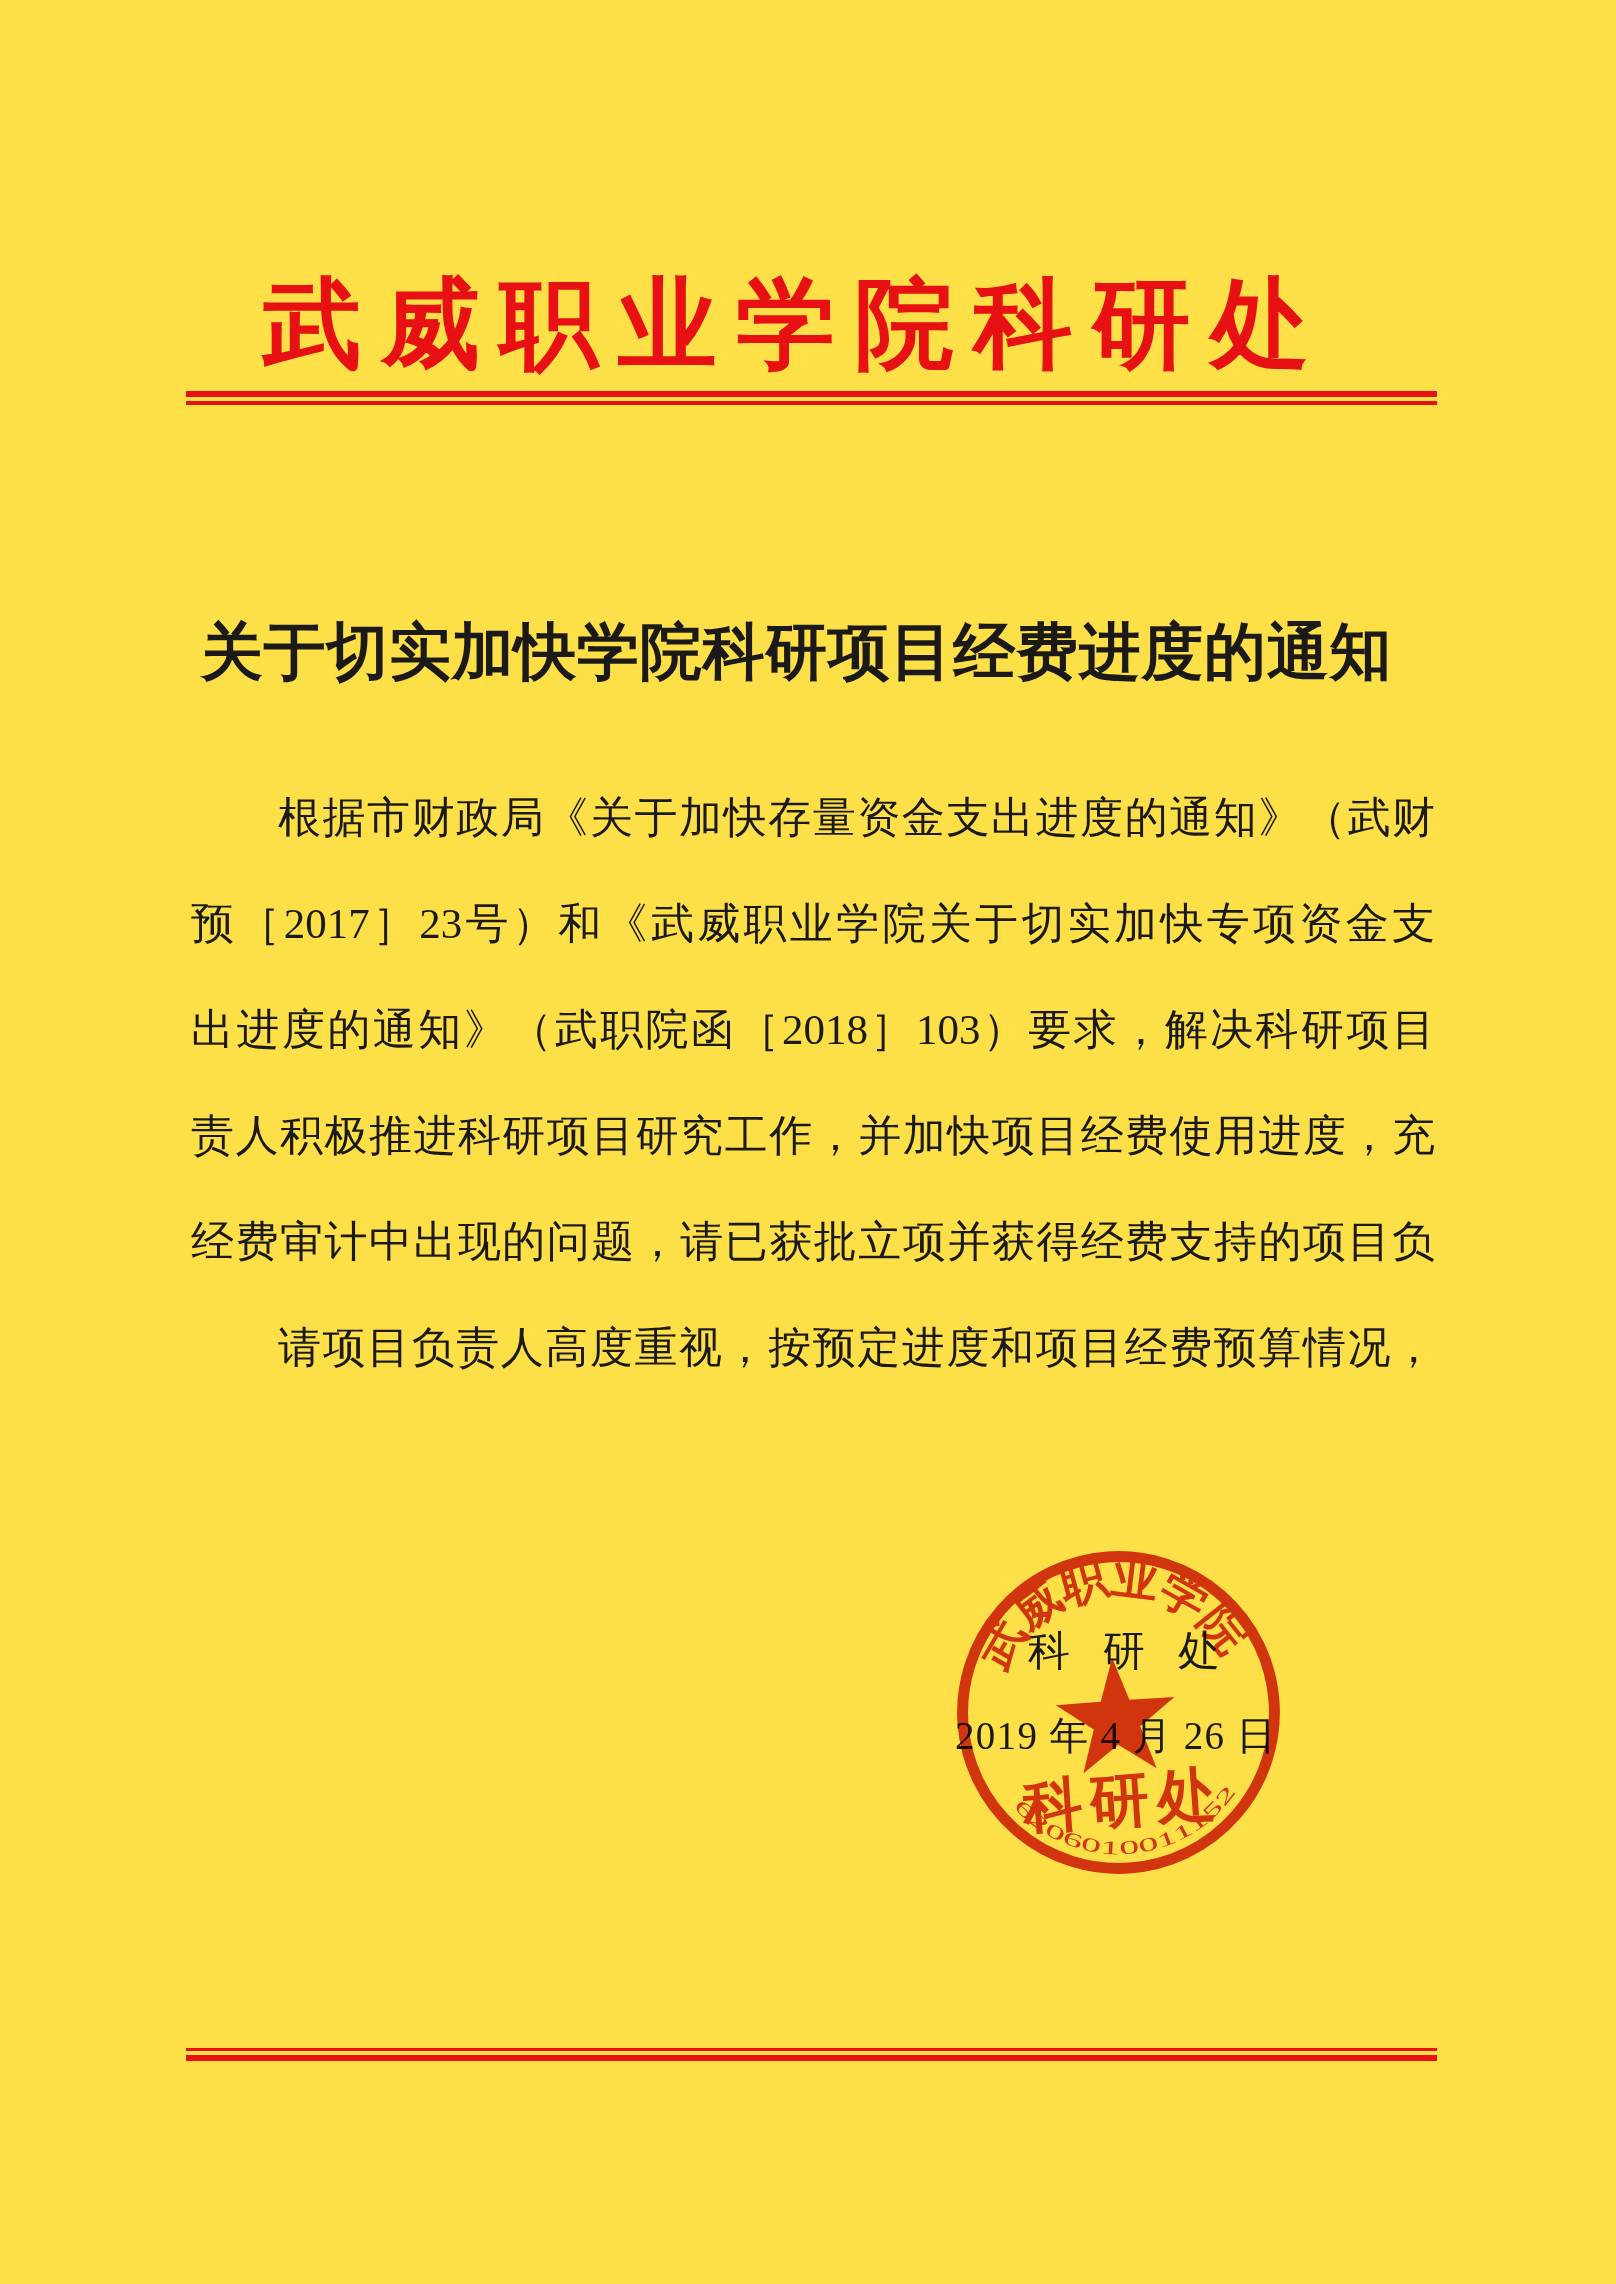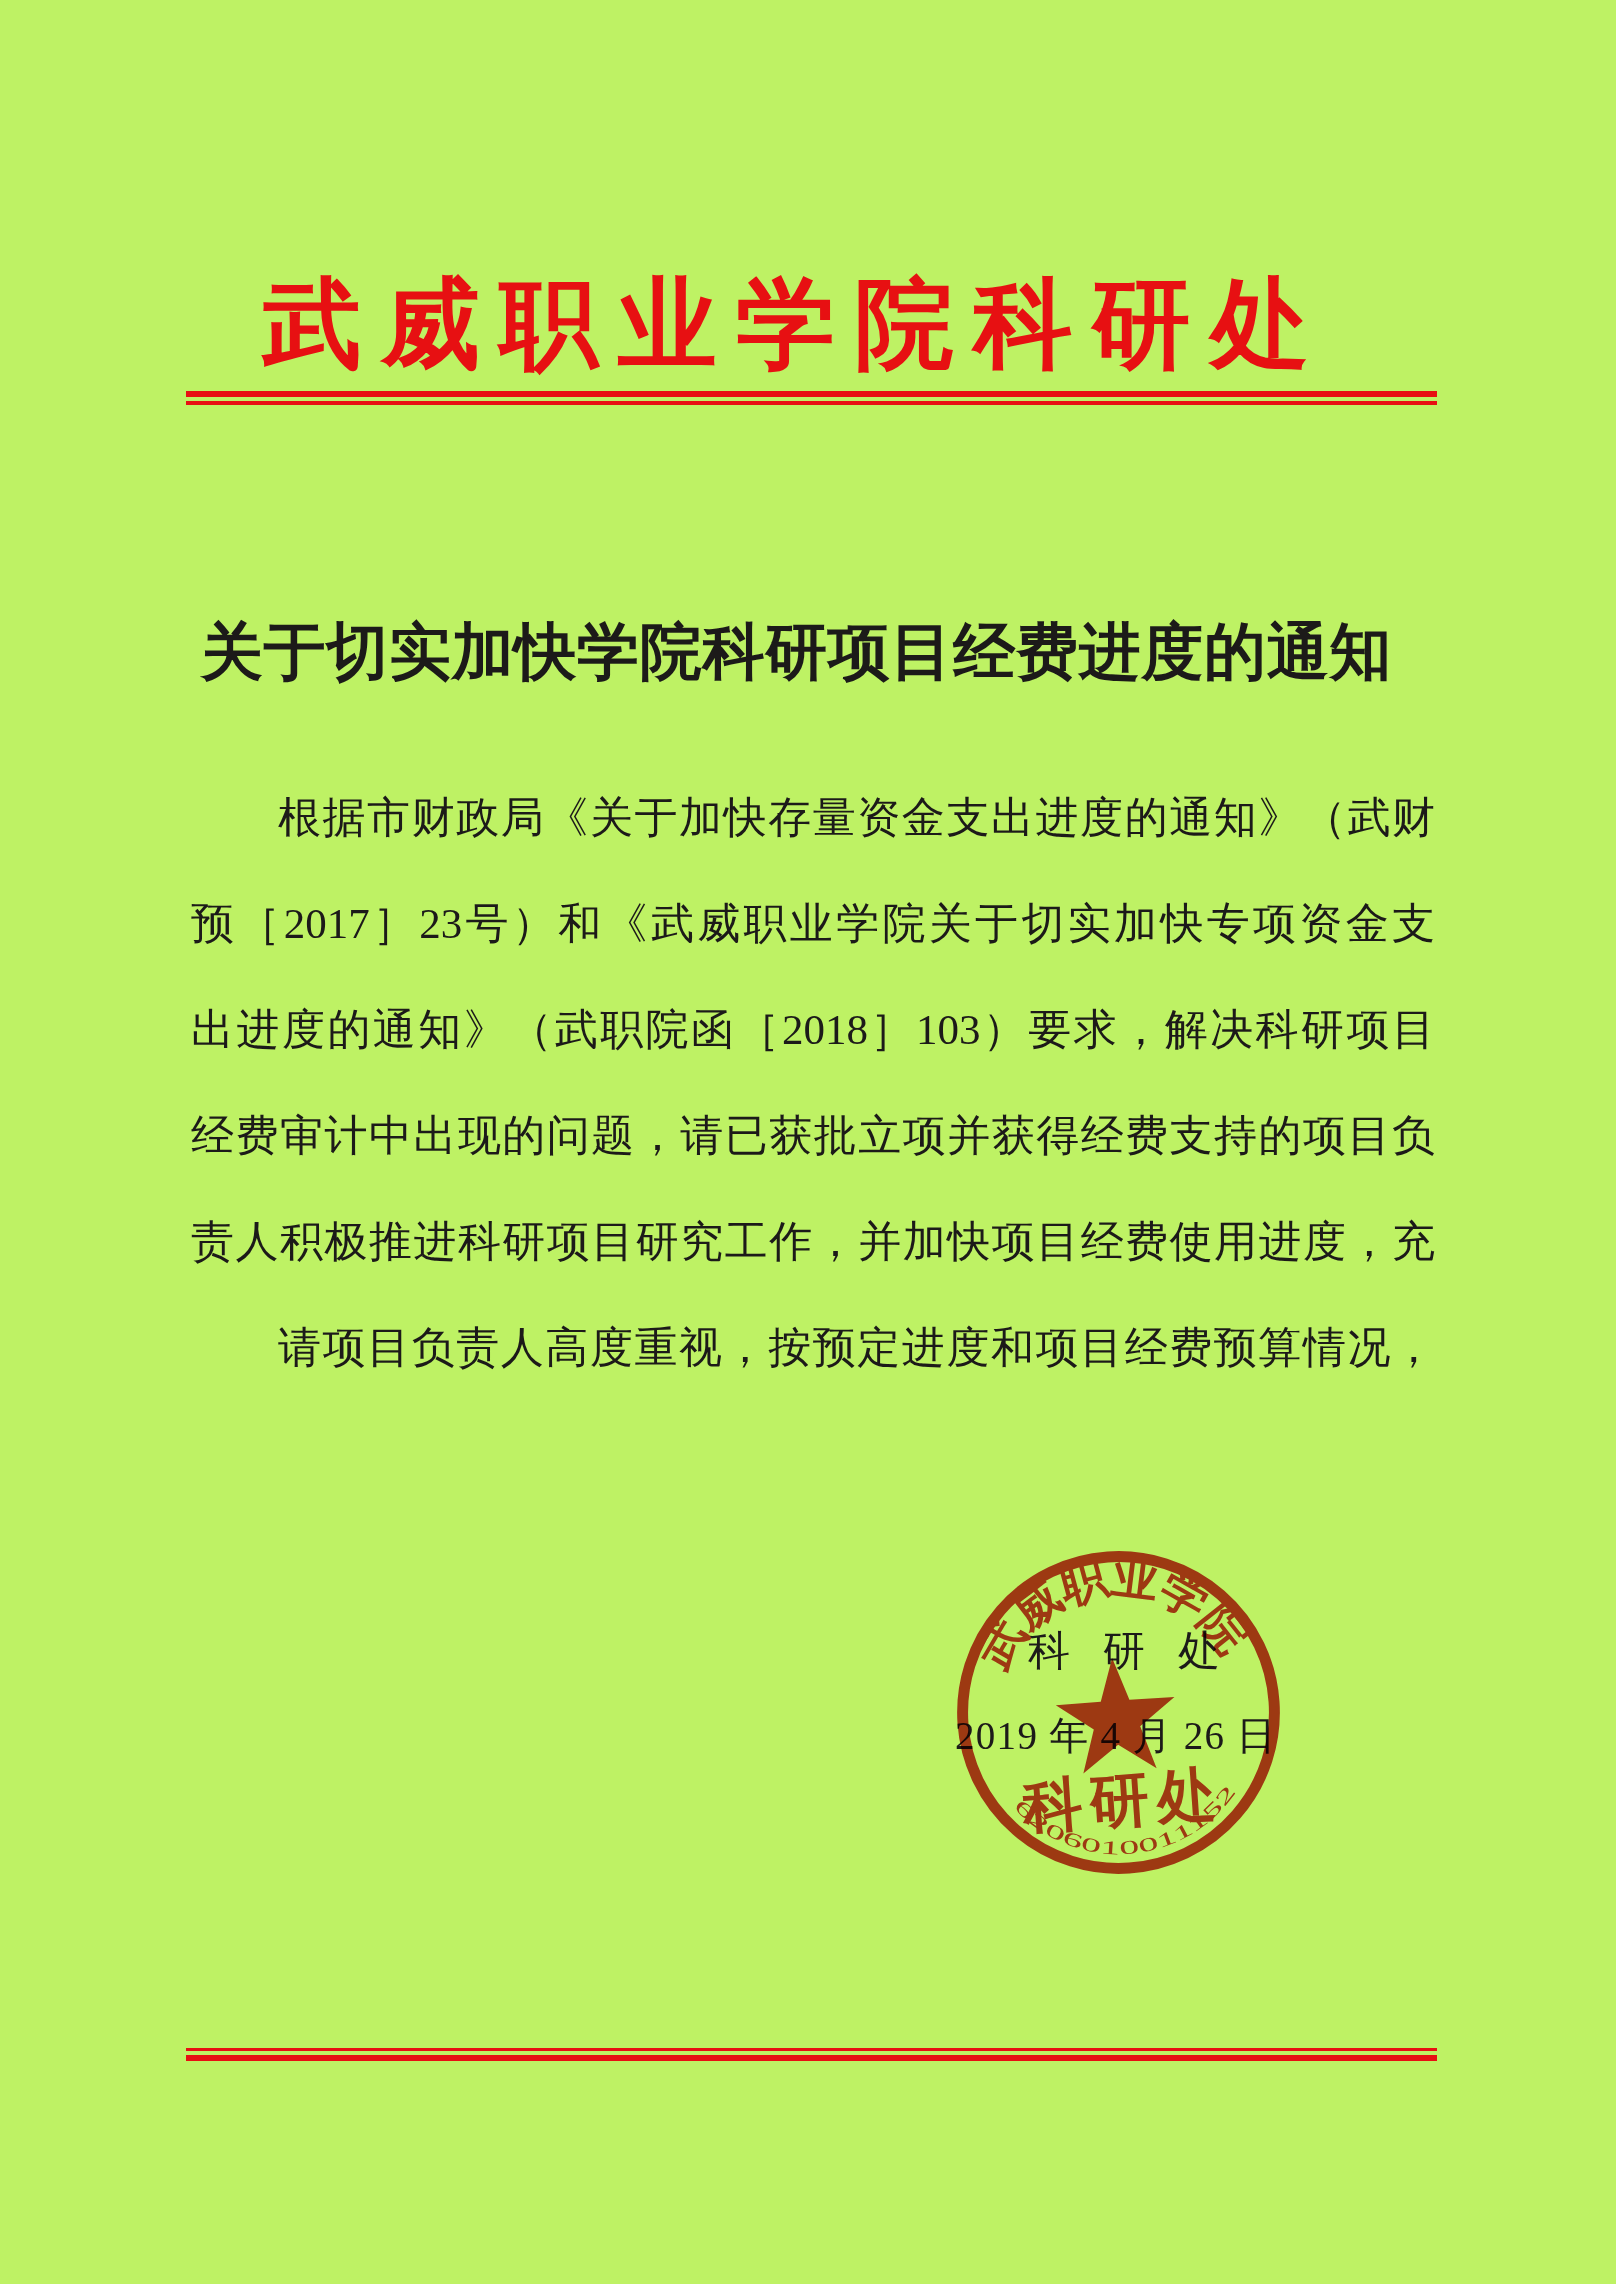--- a/index.html
+++ b/index.html
@@ -7,7 +7,7 @@
   .page {
     position:relative;
     width:1616px; height:2284px;
-    background:#bef264;
+    background:#fde047;
     overflow:hidden;
     color:#1c1a19;
     font-family:"Liberation Serif","DejaVu Serif",serif;

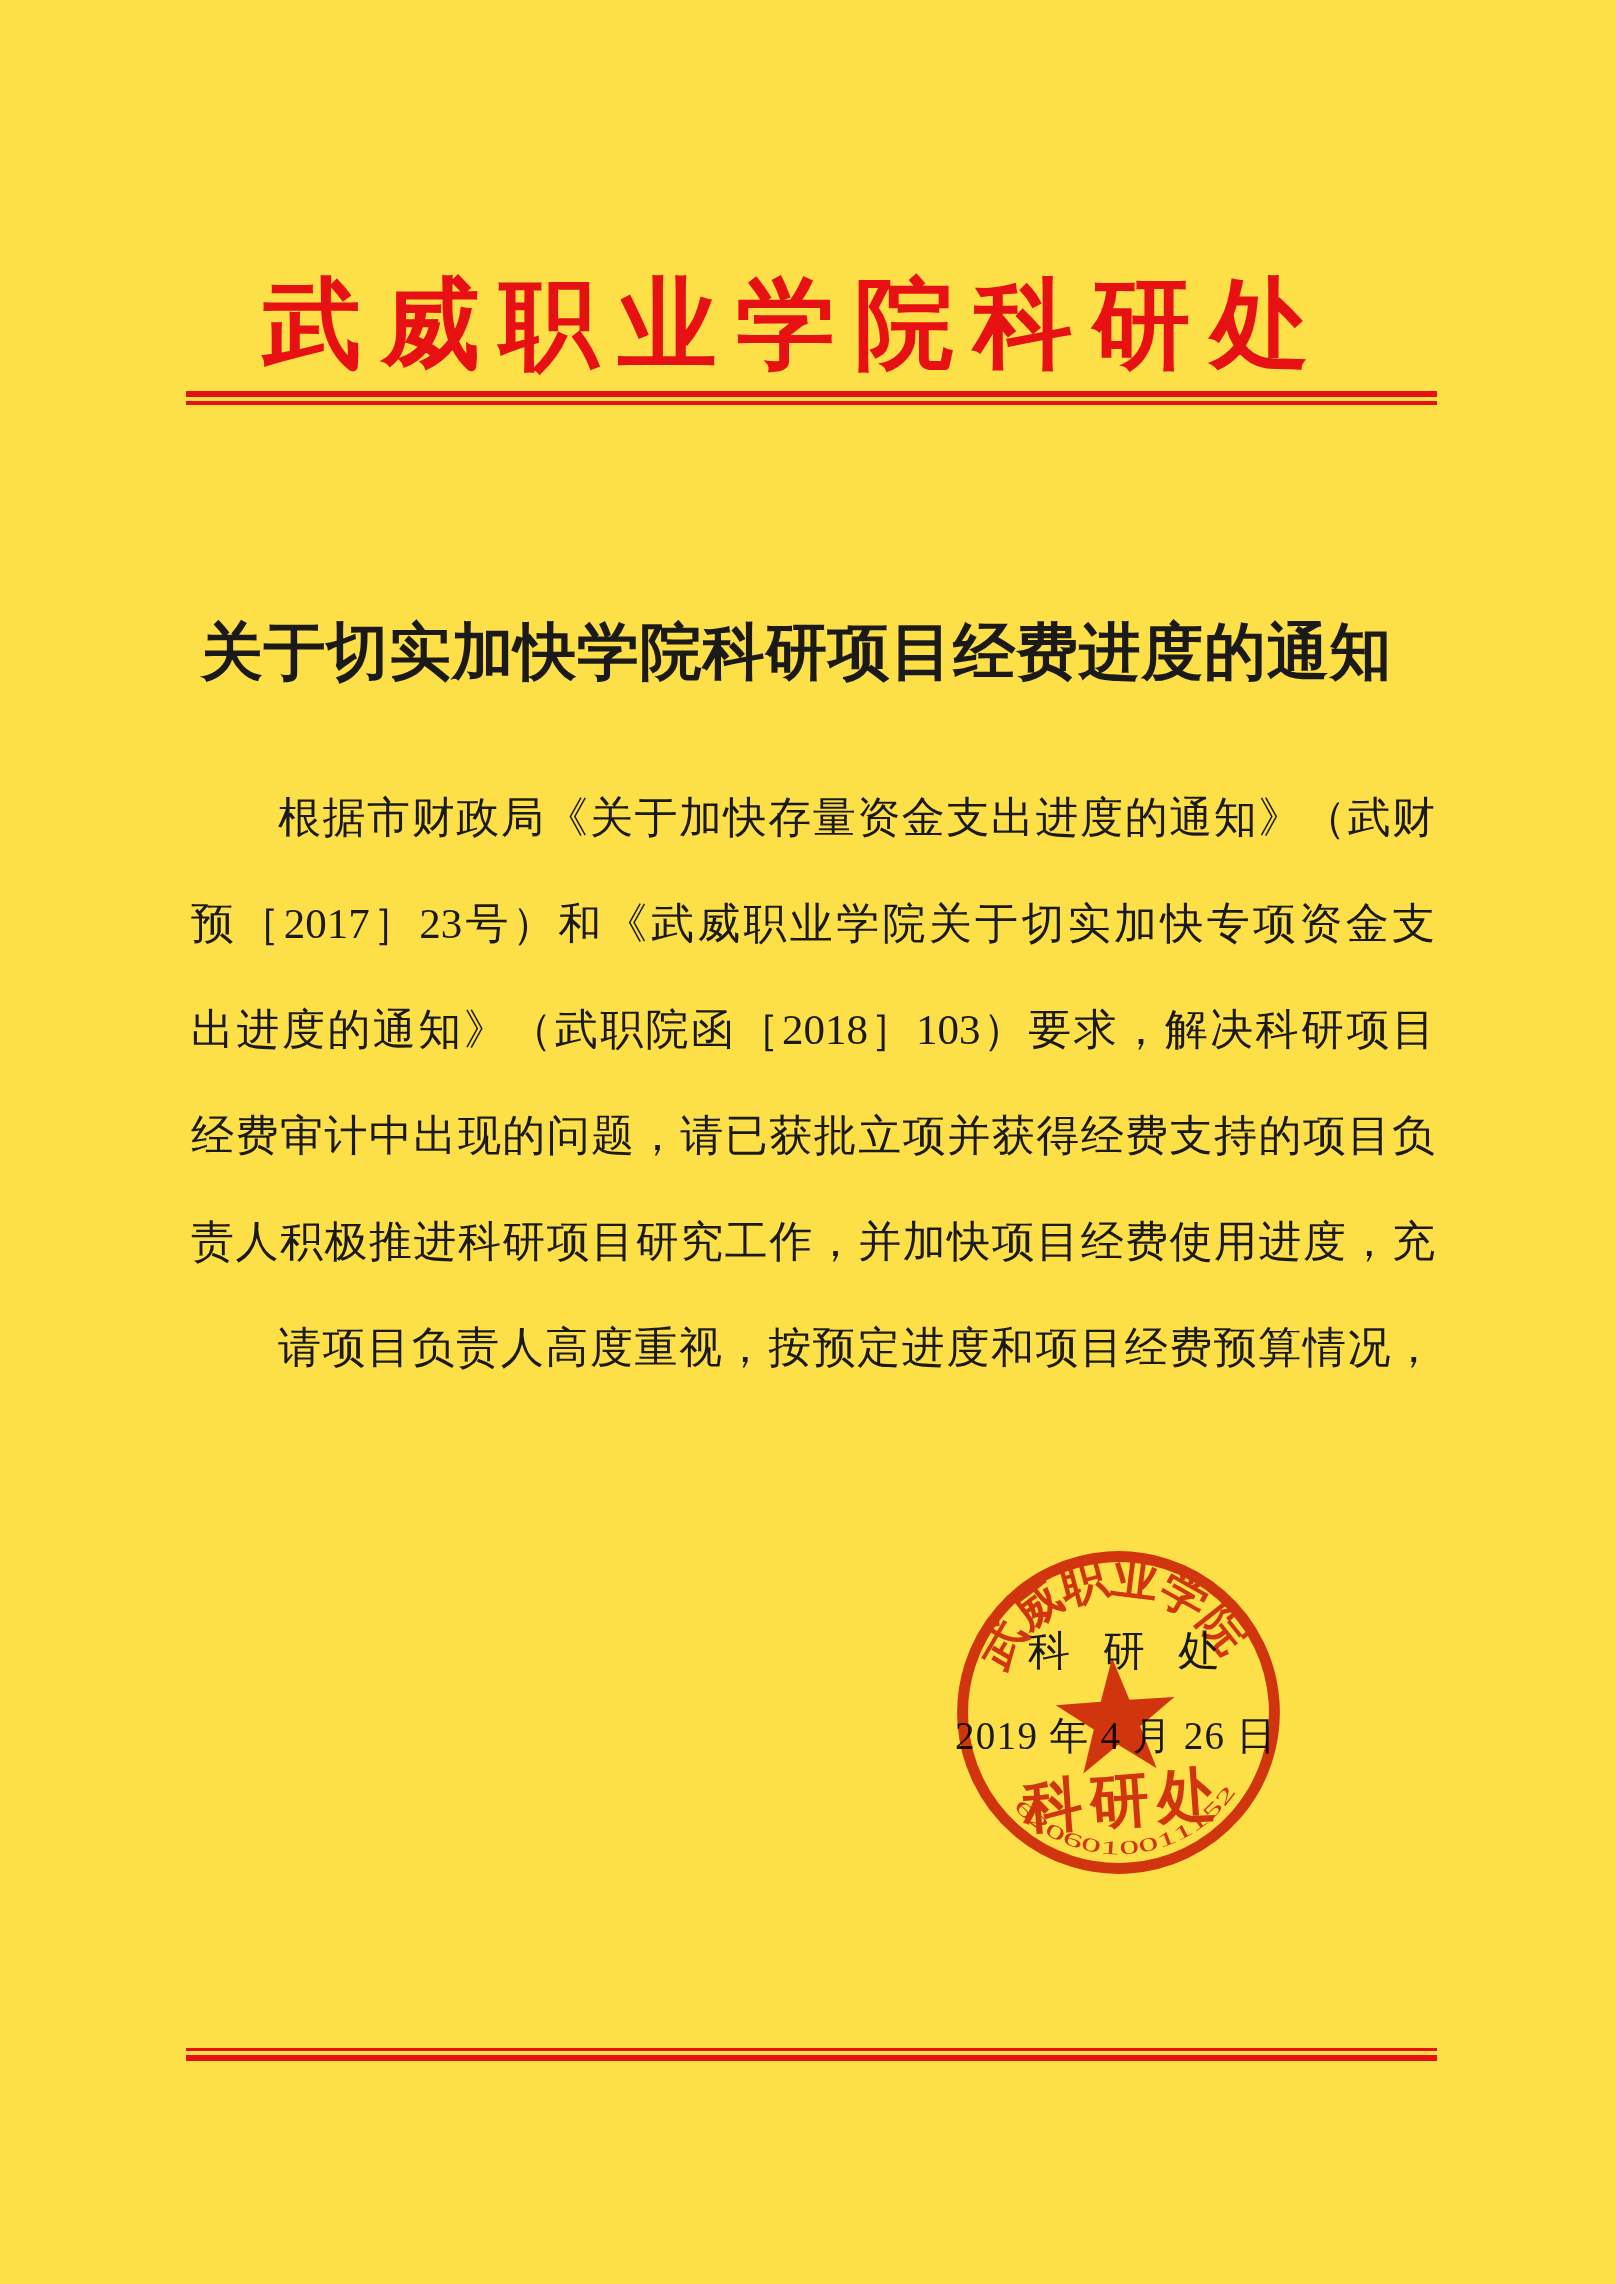--- a/index.html
+++ b/index.html
@@ -95,8 +95,8 @@
     <div class="line indent fill">根据市财政局《关于加快存量资金支出进度的通知》（武财</div>
     <div class="line fill">预［2017］23号）和《武威职业学院关于切实加快专项资金支</div>
     <div class="line fill">出进度的通知》（武职院函［2018］103）要求，解决科研项目</div>
+    <div class="line fill">责人积极推进科研项目研究工作，并加快项目经费使用进度，充</div>
     <div class="line fill">经费审计中出现的问题，请已获批立项并获得经费支持的项目负</div>
-    <div class="line fill">责人积极推进科研项目研究工作，并加快项目经费使用进度，充</div>
     <div class="line indent fill">请项目负责人高度重视，按预定进度和项目经费预算情况，</div>
   </div>
 

